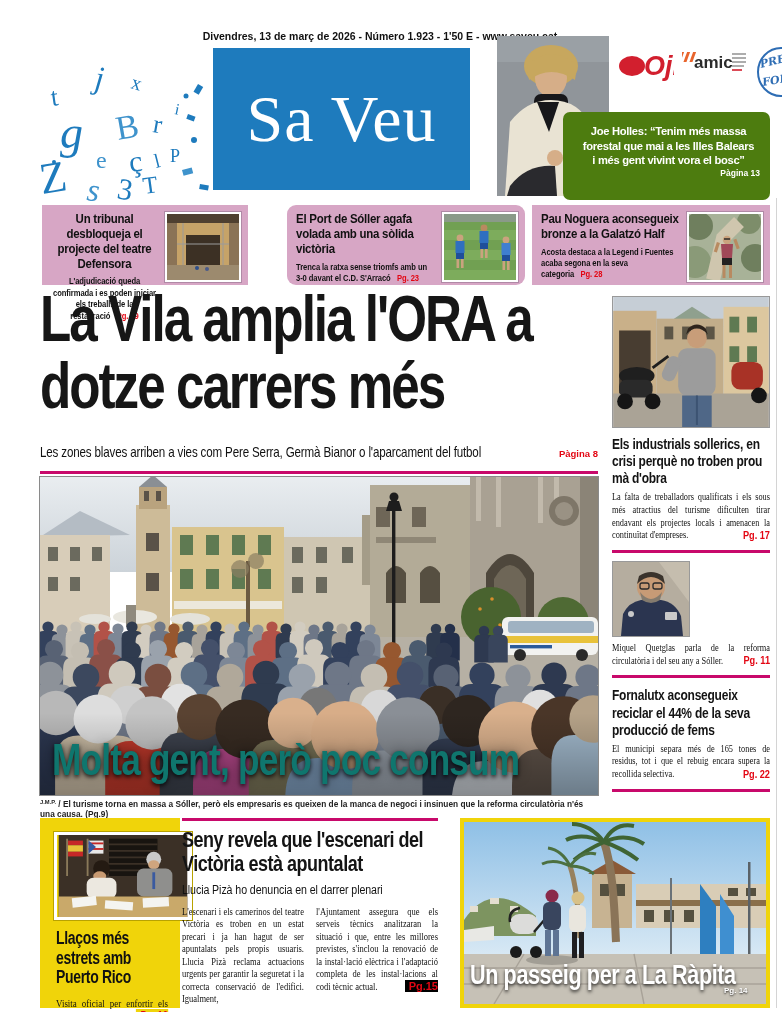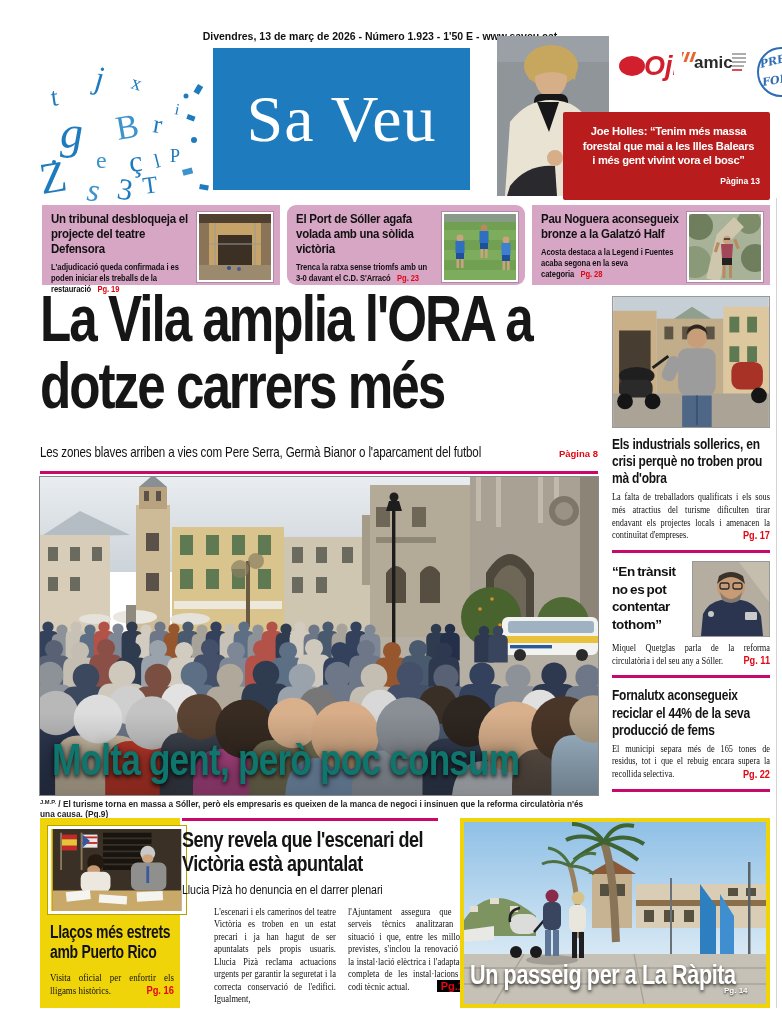--- a/index.html
+++ b/index.html
@@ -19,7 +19,7 @@
   .mast-title{font-family:"Liberation Serif",serif;font-size:66px;color:#fff;letter-spacing:1px;}
   .joe{left:497px;top:36px;}
   .logos{left:618px;top:44px;display:flex;align-items:flex-start;gap:8px;}
-  .topquote{left:563px;top:112px;width:207px;height:88px;background:#b91c1c;border-radius:2px;color:#fff;box-sizing:border-box;padding:12px 10px 4px 14px;}
+  .topquote{left:563px;top:112px;width:207px;height:88px;background:#4d7c0f;border-radius:7px;color:#fff;box-sizing:border-box;padding:12px 10px 4px 14px;}
   .topquote .q{font-size:11.2px;font-weight:bold;line-height:1.3;text-align:center;white-space:pre-line;letter-spacing:-.3px;}
   .topquote .p{font-size:8.5px;font-weight:bold;text-align:right;margin-top:8px;color:#fff;}
 

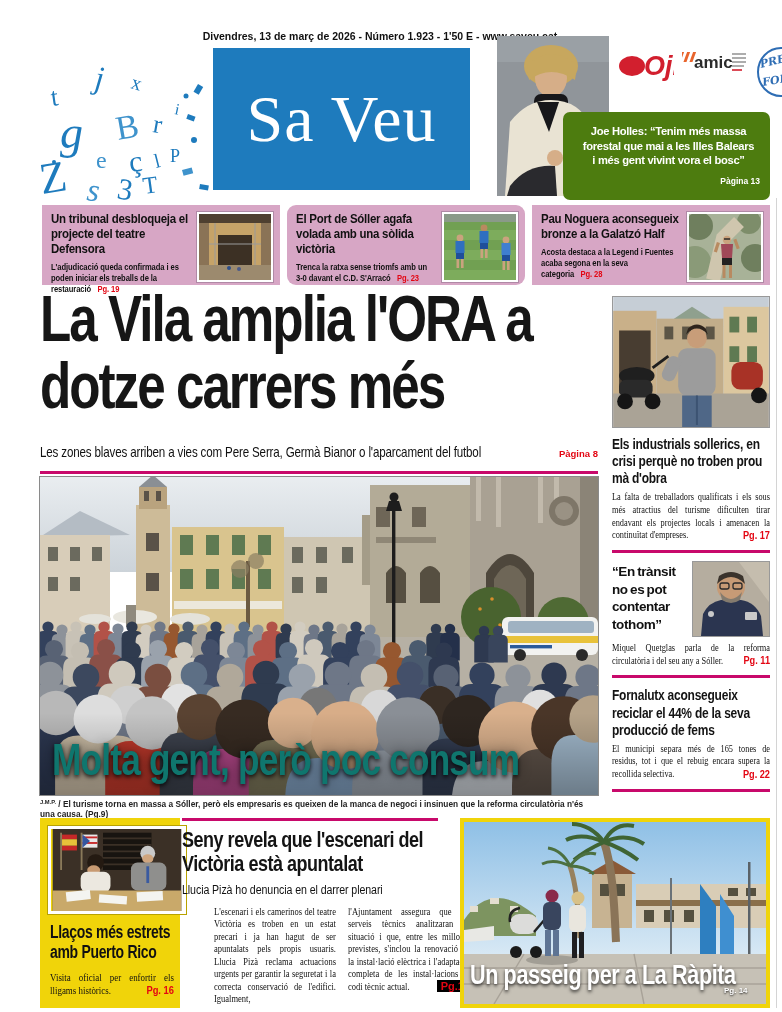--- a/index.html
+++ b/index.html
@@ -21,7 +21,7 @@
   .logos{left:618px;top:44px;display:flex;align-items:flex-start;gap:8px;}
   .topquote{left:563px;top:112px;width:207px;height:88px;background:#4d7c0f;border-radius:7px;color:#fff;box-sizing:border-box;padding:12px 10px 4px 14px;}
   .topquote .q{font-size:11.2px;font-weight:bold;line-height:1.3;text-align:center;white-space:pre-line;letter-spacing:-.3px;}
-  .topquote .p{font-size:8.5px;font-weight:bold;text-align:right;margin-top:8px;color:#fff;}
+  .topquote .p{font-size:8.5px;font-weight:bold;text-align:right;margin-top:0;color:#fff;}
 
   .teaser{position:absolute;top:205px;height:80px;background:#d7a6c5;box-sizing:border-box;padding:7px 7px 6px 9px;display:flex;gap:7px;}
   .t1{left:42px;width:238px;} .t2{left:287px;width:238px;border-radius:9px;} .t3{left:532px;width:238px;}

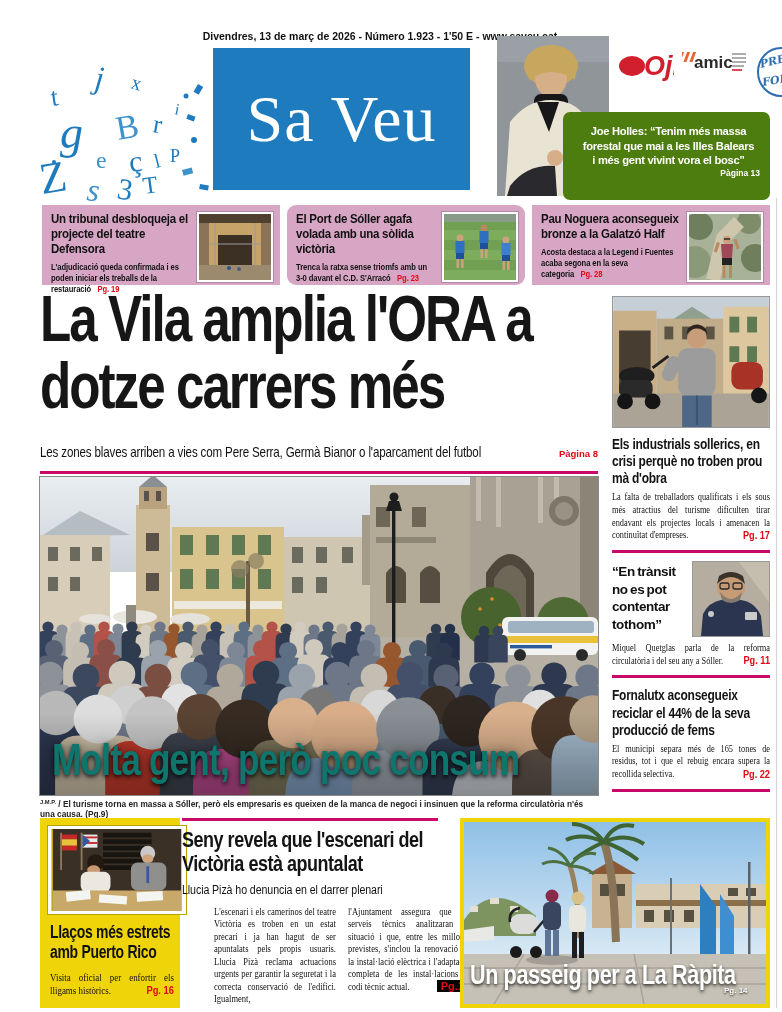--- a/index.html
+++ b/index.html
@@ -24,7 +24,7 @@
   .topquote .p{font-size:8.5px;font-weight:bold;text-align:right;margin-top:0;color:#fff;}
 
   .teaser{position:absolute;top:205px;height:80px;background:#d7a6c5;box-sizing:border-box;padding:7px 7px 6px 9px;display:flex;gap:7px;}
-  .t1{left:42px;width:238px;} .t2{left:287px;width:238px;border-radius:9px;} .t3{left:532px;width:238px;}
+  .t1{left:42px;width:206px;text-align:center;} .t2{left:287px;width:238px;border-radius:9px;} .t3{left:532px;width:238px;}
   .teaser .txt{flex:1;position:relative;overflow:visible;}
   .teaser h3{margin:0;font-size:13.5px;font-weight:800;line-height:1.1;letter-spacing:-.3px;}
   .teaser p{margin:4px 0 0;font-size:9.5px;font-weight:700;line-height:1.2;letter-spacing:-.1px;position:relative;}

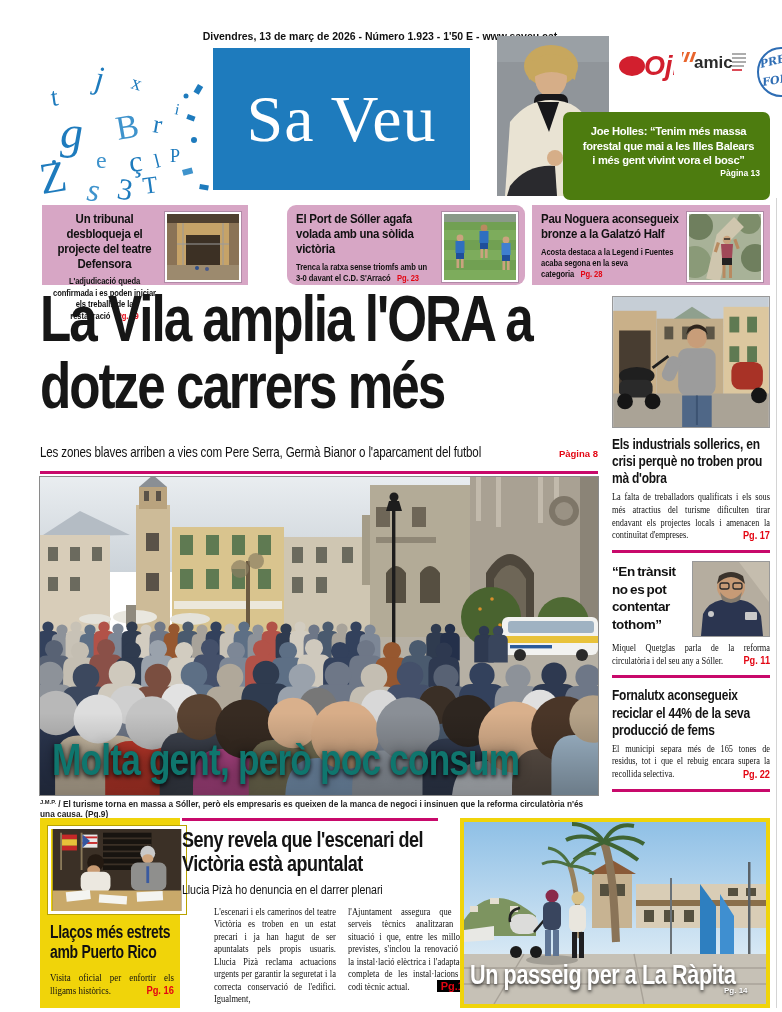--- a/index.html
+++ b/index.html
@@ -649,7 +649,6 @@
     <p class="sb-body sx80"><span>La falta de treballadors qualificats i els sous més atractius del turisme dificulten tirar endavant els projectes locals i amenacen la continuïtat d'empreses.</span><span class="pg">Pg. 17</span></p>
     <div class="mrule"></div>
     <div class="qrow">
-      <div class="qtext">“En trànsit no es pot contentar tothom”</div>
       <svg width="76" height="74" viewBox="0 0 76 74" style="flex:none;border:1px solid #999;">
         <rect width="76" height="74" fill="#b5ad9f"></rect>
         <path d="M46,0 L76,0 L76,40 Z" fill="#c5bdae"></path>

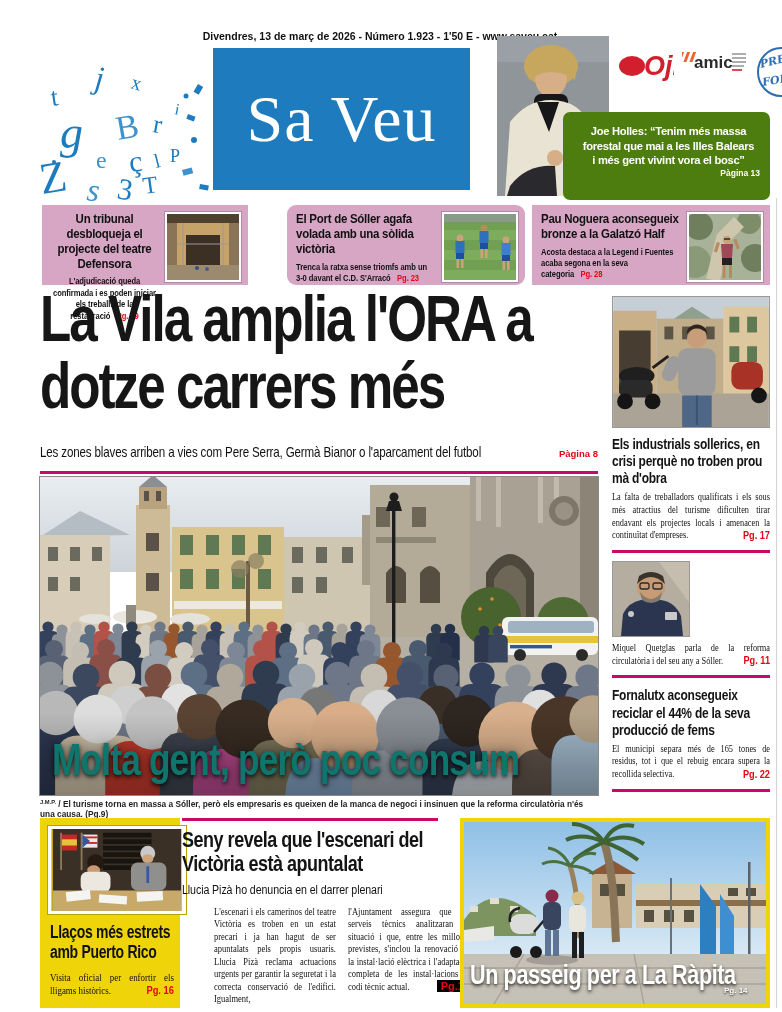--- a/index.html
+++ b/index.html
@@ -63,7 +63,7 @@
   .mid h2{margin:7px 0 0;font-size:22.5px;font-weight:800;line-height:1.08;letter-spacing:-.6px;color:#141414;}
   .mid .sh{margin:6px 0 0;font-size:12.5px;letter-spacing:-.1px;}
   .cols{position:relative;margin-top:9px;height:100px;}
-  .col{position:absolute;top:0;width:122px;margin-left:32px;}
+  .col{position:absolute;top:0;width:122px;}
   .c1{left:0;} .c2{left:134px;}
   .col .t{font-family:"Liberation Serif",serif;font-size:10px;line-height:1.25;text-align:justify;}
   .c2 .pg{position:absolute;right:0;bottom:1px;font-size:11px;background:#000000;padding-left:4px;}

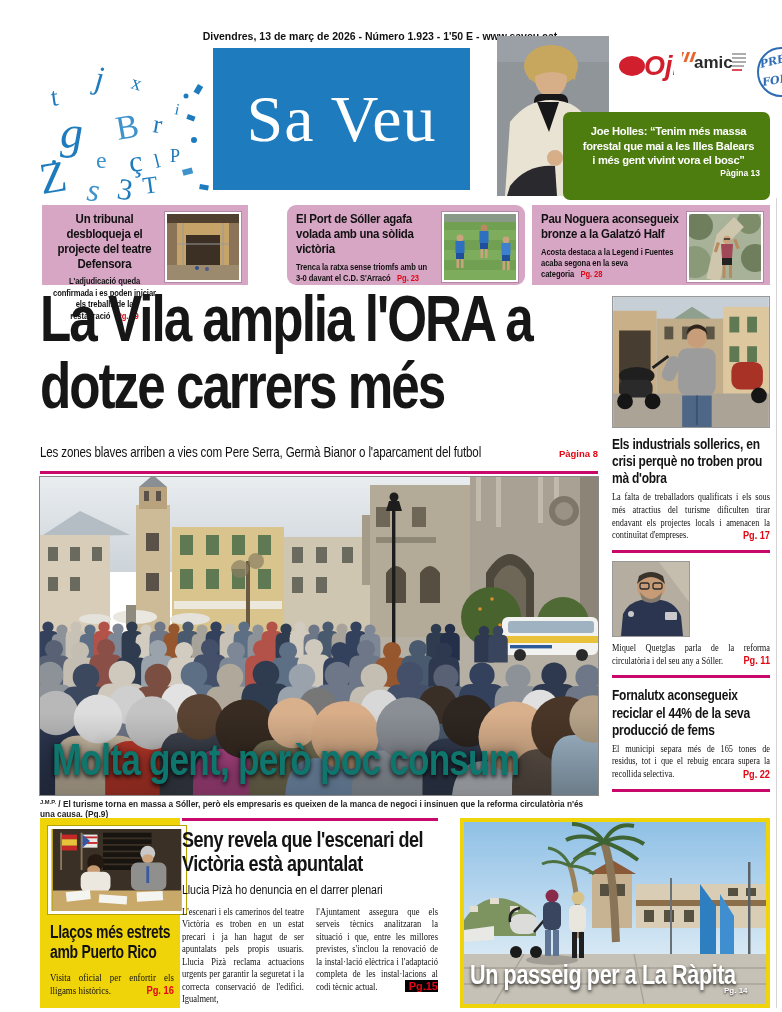--- a/index.html
+++ b/index.html
@@ -53,7 +53,7 @@
   .qrow{display:flex;gap:6px;align-items:flex-start;}
   .qtext{flex:1;font-size:13.5px;font-weight:800;line-height:1.3;letter-spacing:-.4px;word-spacing:-1px;padding-top:2px;}
 
-  .ybox{left:40px;top:818px;width:140px;height:190px;background:#f0d40a;box-sizing:border-box;padding:8px;}
+  .ybox{left:40px;top:818px;width:140px;height:190px;background:#f0d40a;box-sizing:border-box;padding:14px;}
   .ybox .yphoto{display:block;border:3px solid #fff;outline:1px solid #b8a200;box-sizing:border-box;}
   .ybox h3{margin:9px 2px 0;font-size:17.5px;font-weight:800;line-height:1.12;letter-spacing:-.4px;}
   .ybox p{margin:9px 2px 0;font-family:"Liberation Serif",serif;font-size:10.5px;line-height:1.25;text-align:justify;position:relative;}

